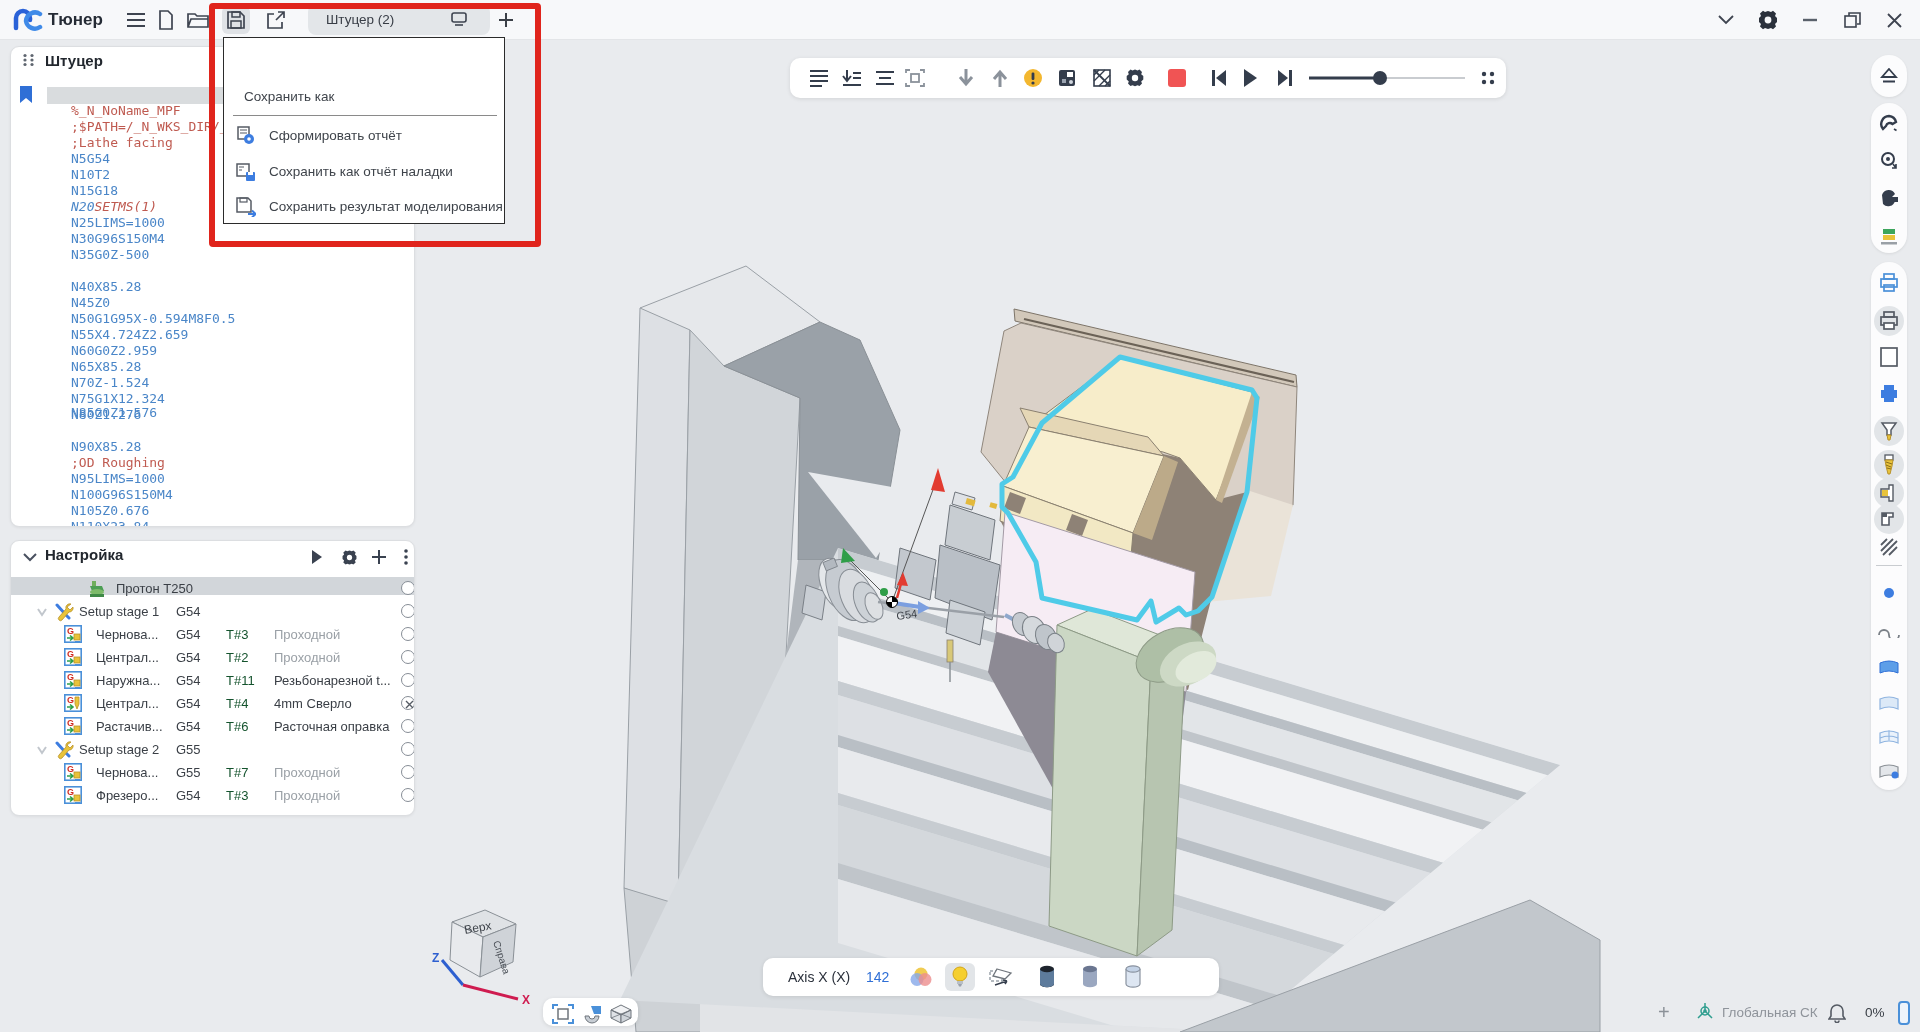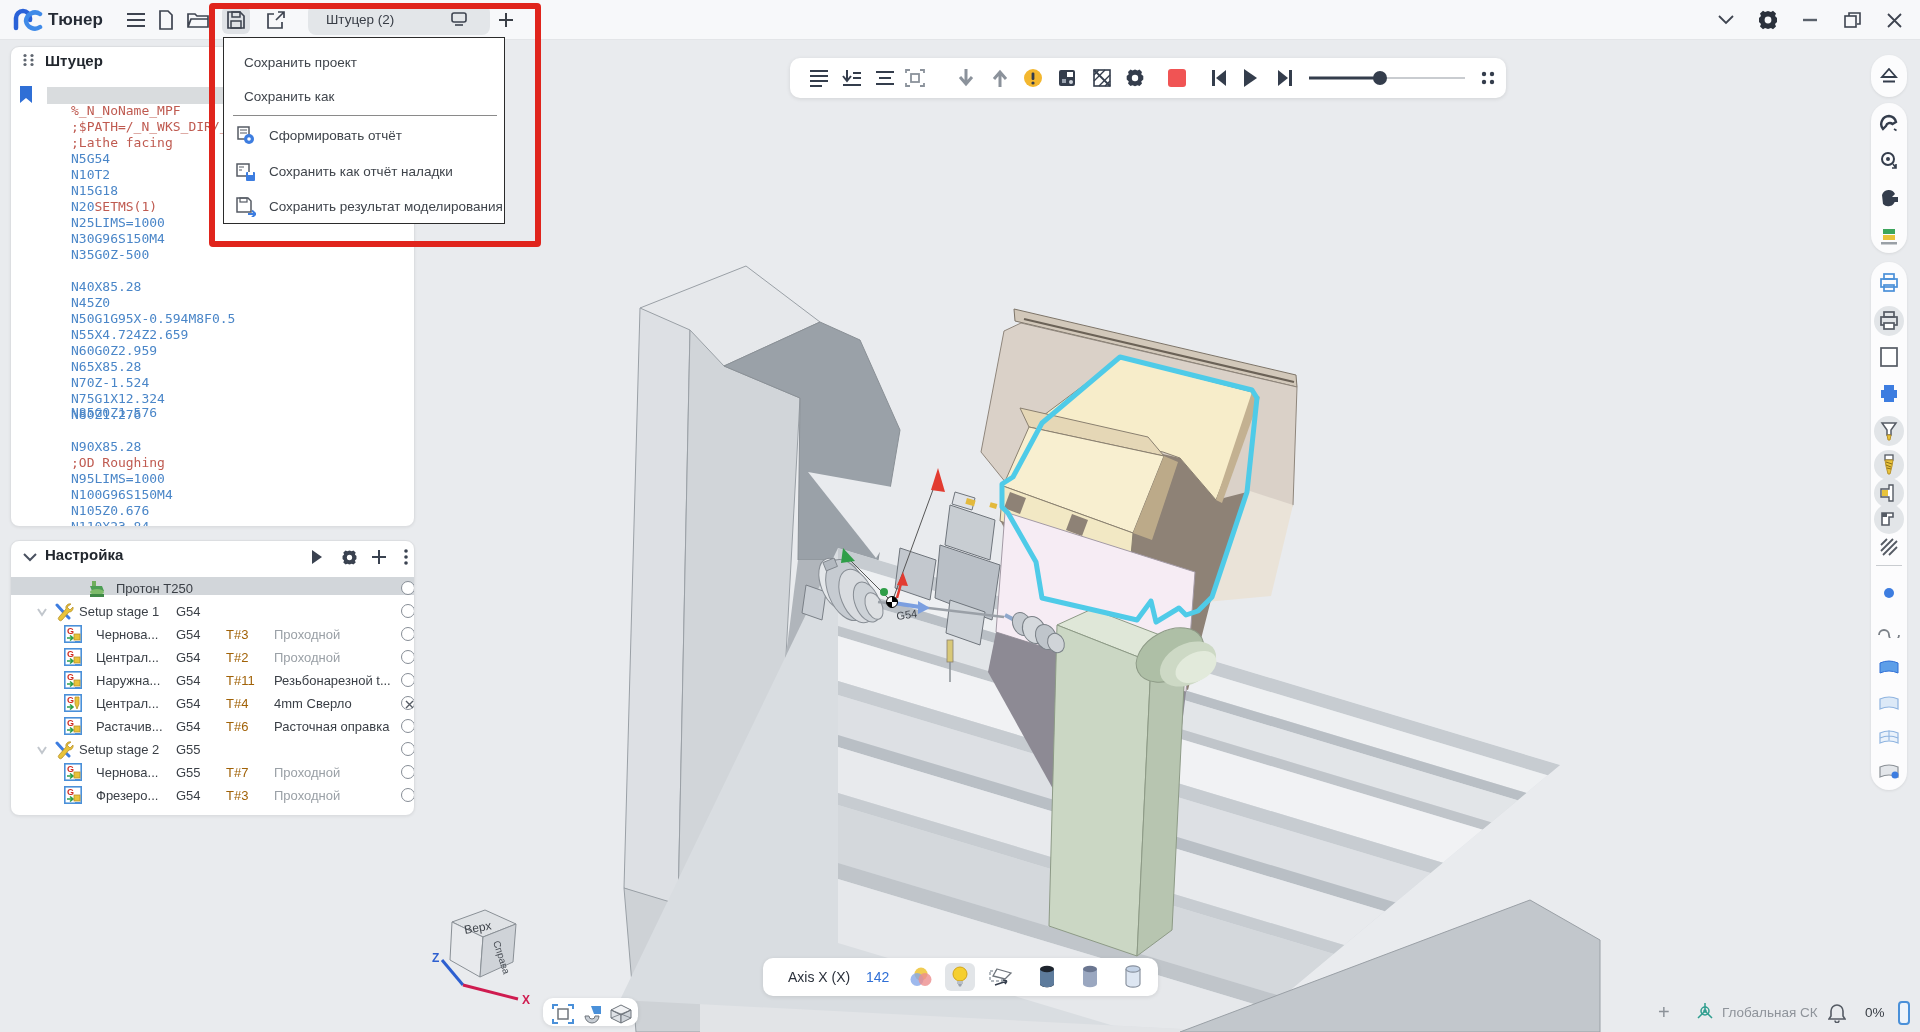--- a/index.html
+++ b/index.html
@@ -778,9 +778,6 @@
 </div>
 
 <div id="save-menu">
-    <div class="menu-item" style="top:13px">
-      <span style="position:absolute;left:20px;top:4px">Сохранить проект</span>
-    </div>
     <div class="menu-item" style="top:47px">
       <span style="position:absolute;left:20px;top:4px">Сохранить как</span>
     </div>

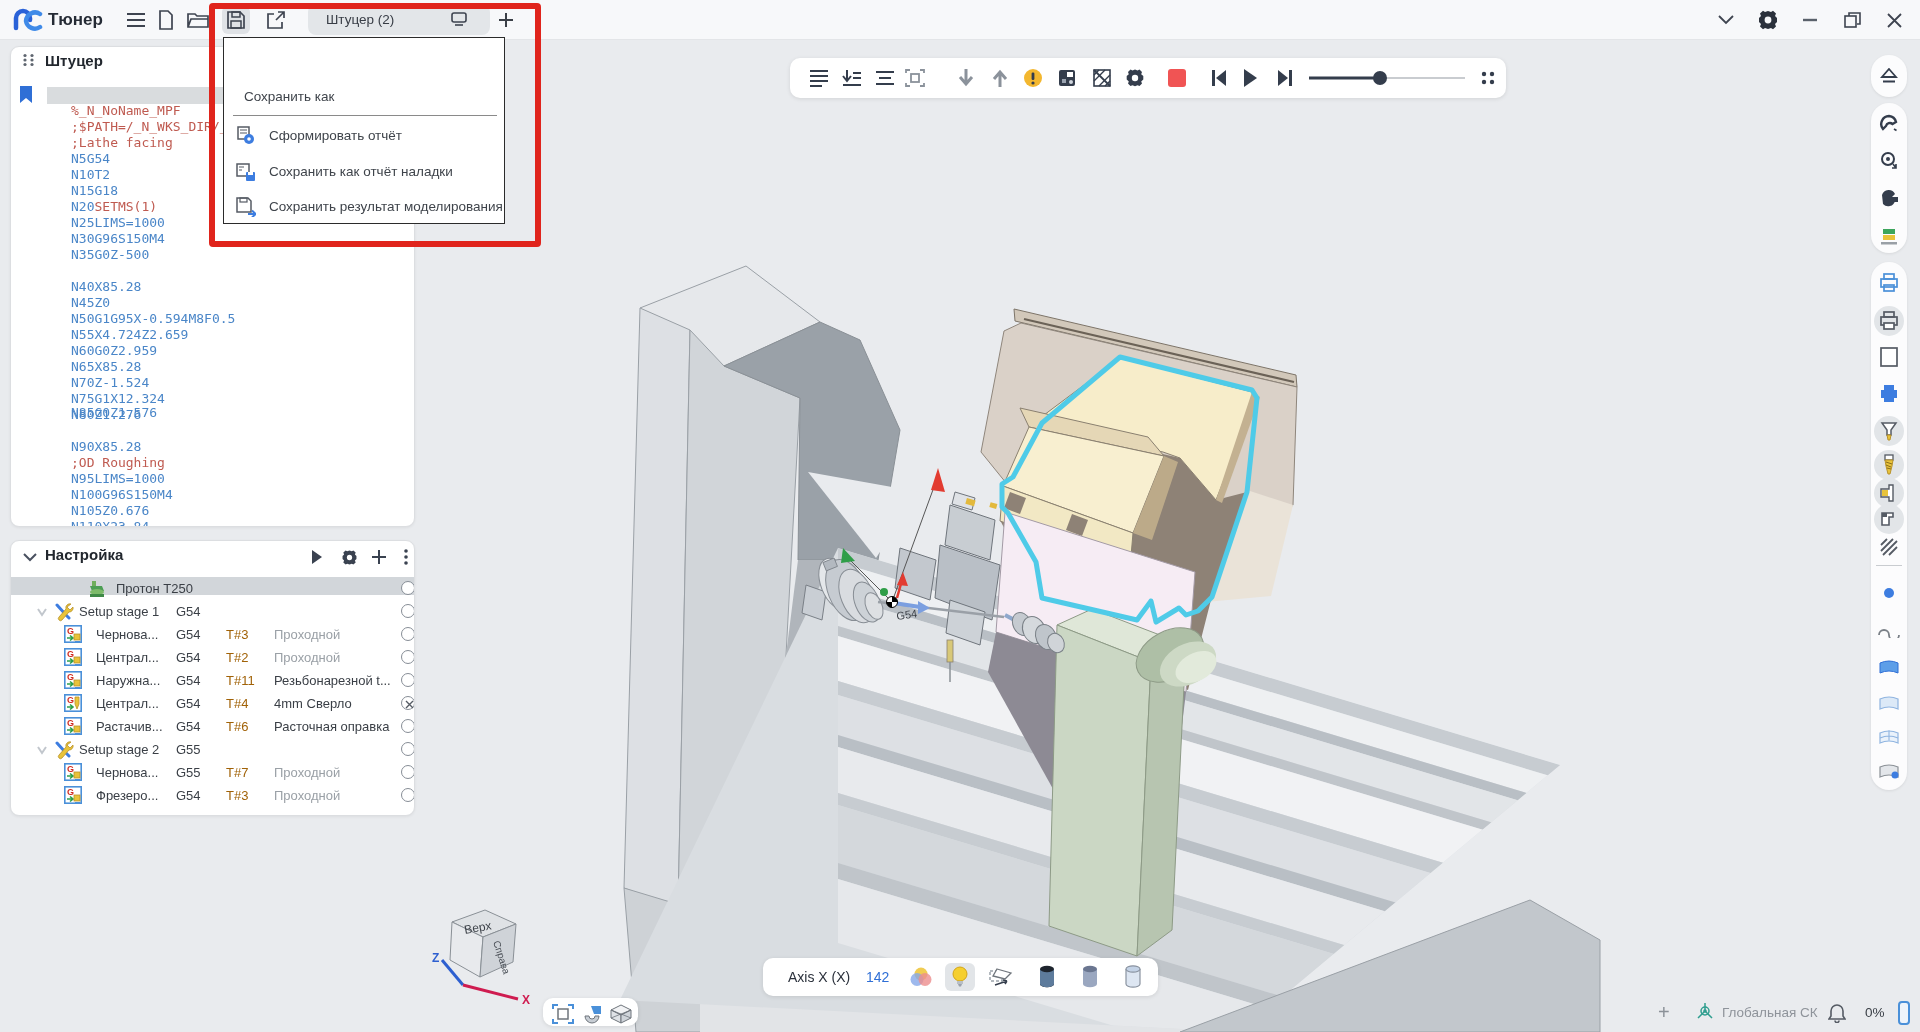--- a/index.html
+++ b/index.html
@@ -258,7 +258,7 @@
       <div class="gline" style="top: 104px;"><span class="gc-b">N5G54</span></div>
       <div class="gline" style="top: 120px;"><span class="gc-b">N10T2</span></div>
       <div class="gline" style="top: 136px;"><span class="gc-b">N15G18</span></div>
-      <div class="gline" style="top: 152px;"><span class="gc-b">N20</span><span class="gc-r">SETMS(1)</span></div>
+      <div class="gline" style="top: 152px; font-style: italic;"><span class="gc-b">N20</span><span class="gc-r">SETMS(1)</span></div>
       <div class="gline" style="top: 168px;"><span class="gc-b">N25LIMS=1000</span></div>
       <div class="gline" style="top: 184px;"><span class="gc-b">N30G96S150M4</span></div>
       <div class="gline" style="top: 200px;"><span class="gc-b">N35G0Z-500</span></div>

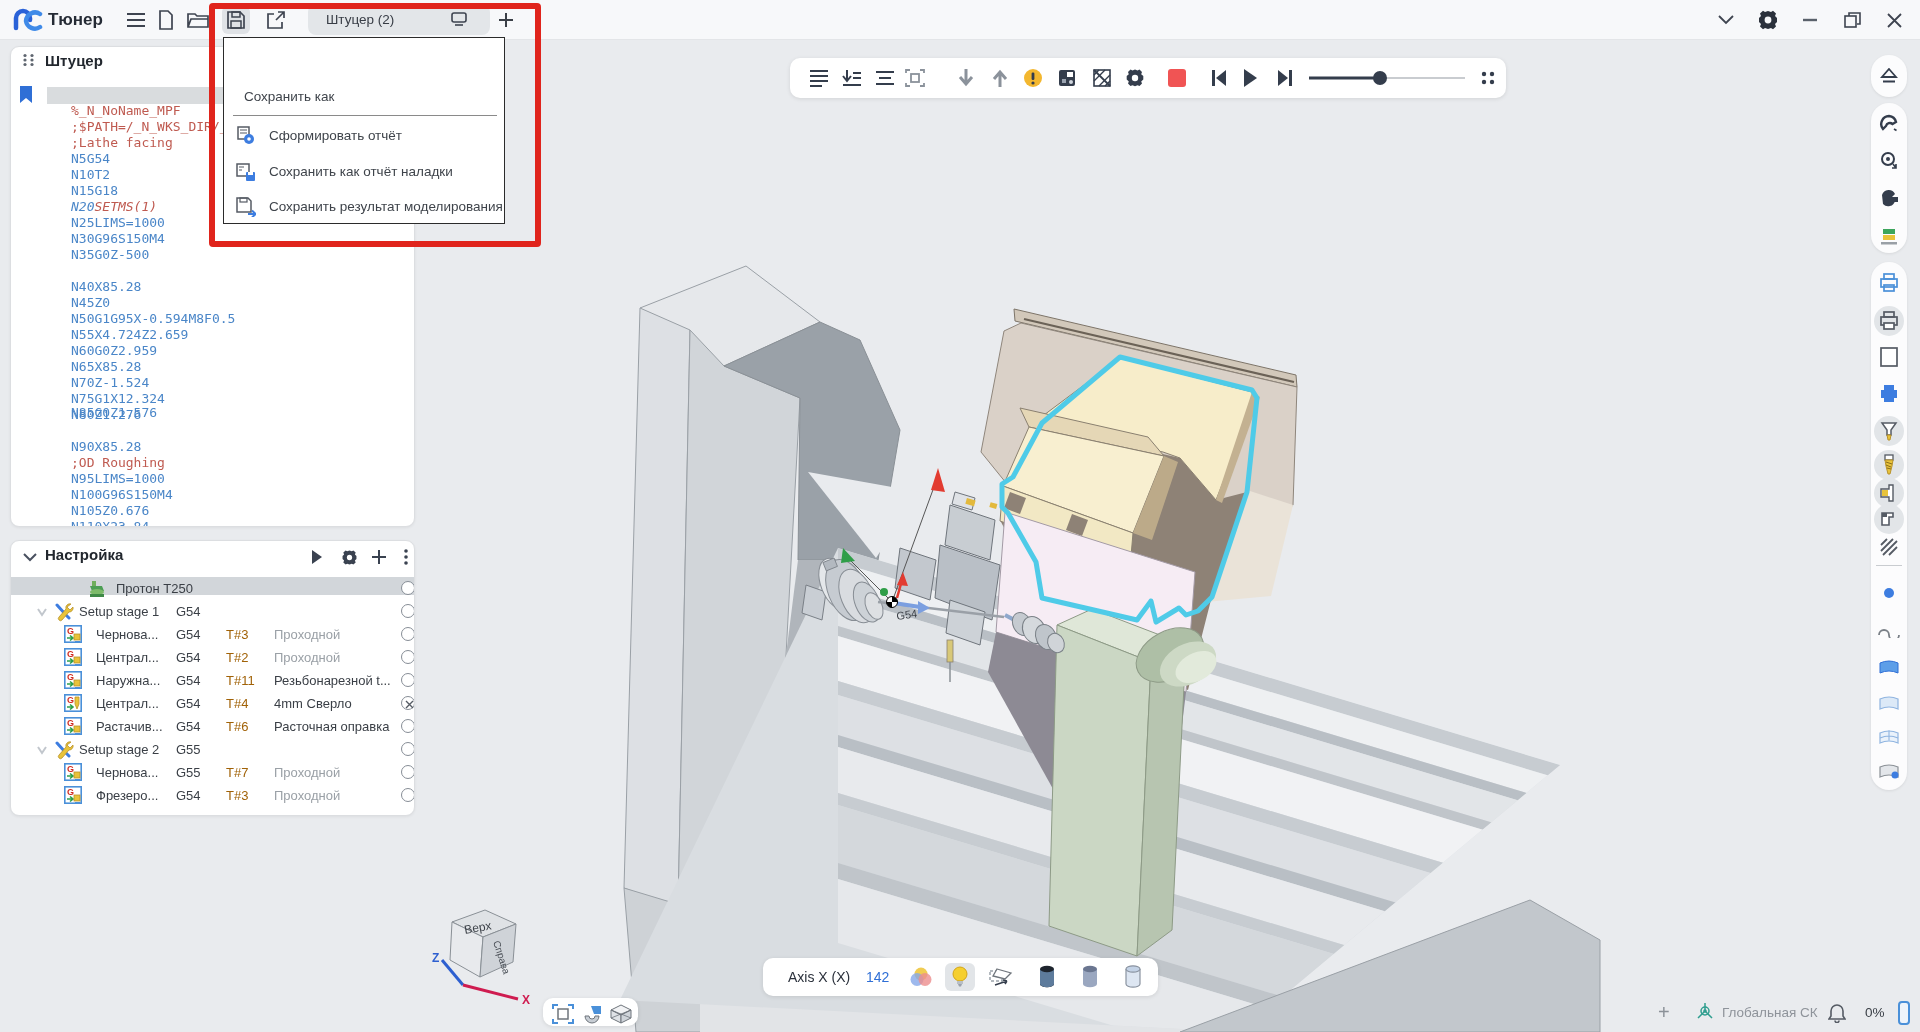--- a/index.html
+++ b/index.html
@@ -22,7 +22,7 @@
   .trow { position:absolute; left:0; width:100%; height:18px; font-size:13px; color:#3a3f46; }
   .trow .cell { position:absolute; top:4px; white-space:nowrap; }
   .muted { color:#9aa0a6; }
-  .tool-col { color:#a16207;text-align:center; }
+  .tool-col { color:#14532d;text-align:center; }
   .radio { position:absolute; left:390px; top:4px; width:14px; height:14px; border:1.5px solid #868d96; border-radius:50%; background:#fff; }
   
   #save-menu { position:absolute; left:223px; top:37px; width:282px; height:187px; background:#fff; border:1.5px solid #2b2b2b; z-index:40; }

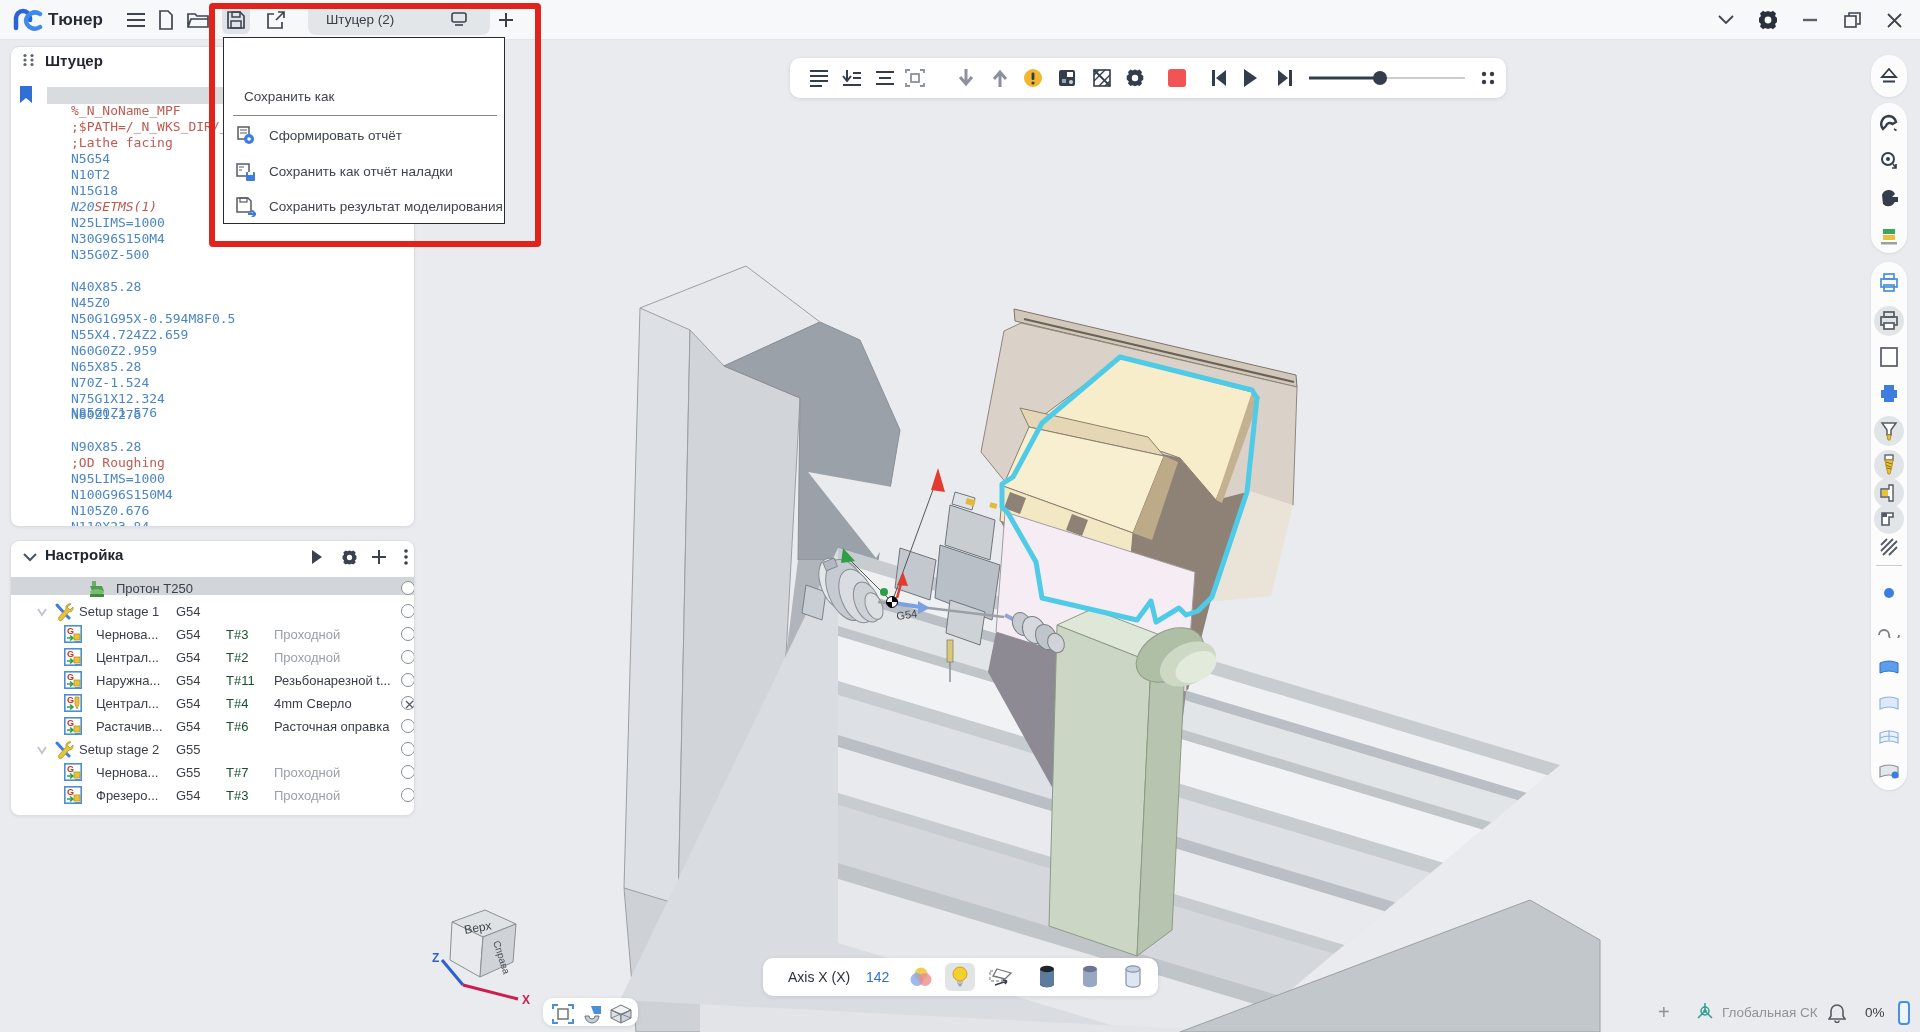--- a/index.html
+++ b/index.html
@@ -31,7 +31,7 @@
   
   .float-bar { position:absolute; background:#fff; border-radius:10px; box-shadow:0 1px 4px rgba(0,0,0,0.10); z-index:20; }
   #sim-toolbar { left:790px; top:58px; width:716px; height:40px; }
-  #axis-toolbar { left:763px; top:958px; width:395px; height:38px; }
+  #axis-toolbar { left:763px; top:958px; width:456px; height:38px; }
   #cube-toolbar { left:543px; top:998px; width:95px; height:28px; }
   .fb-icon { position:absolute; top:8px; width:24px; height:24px; display:flex; align-items:center; justify-content:center; }
   

